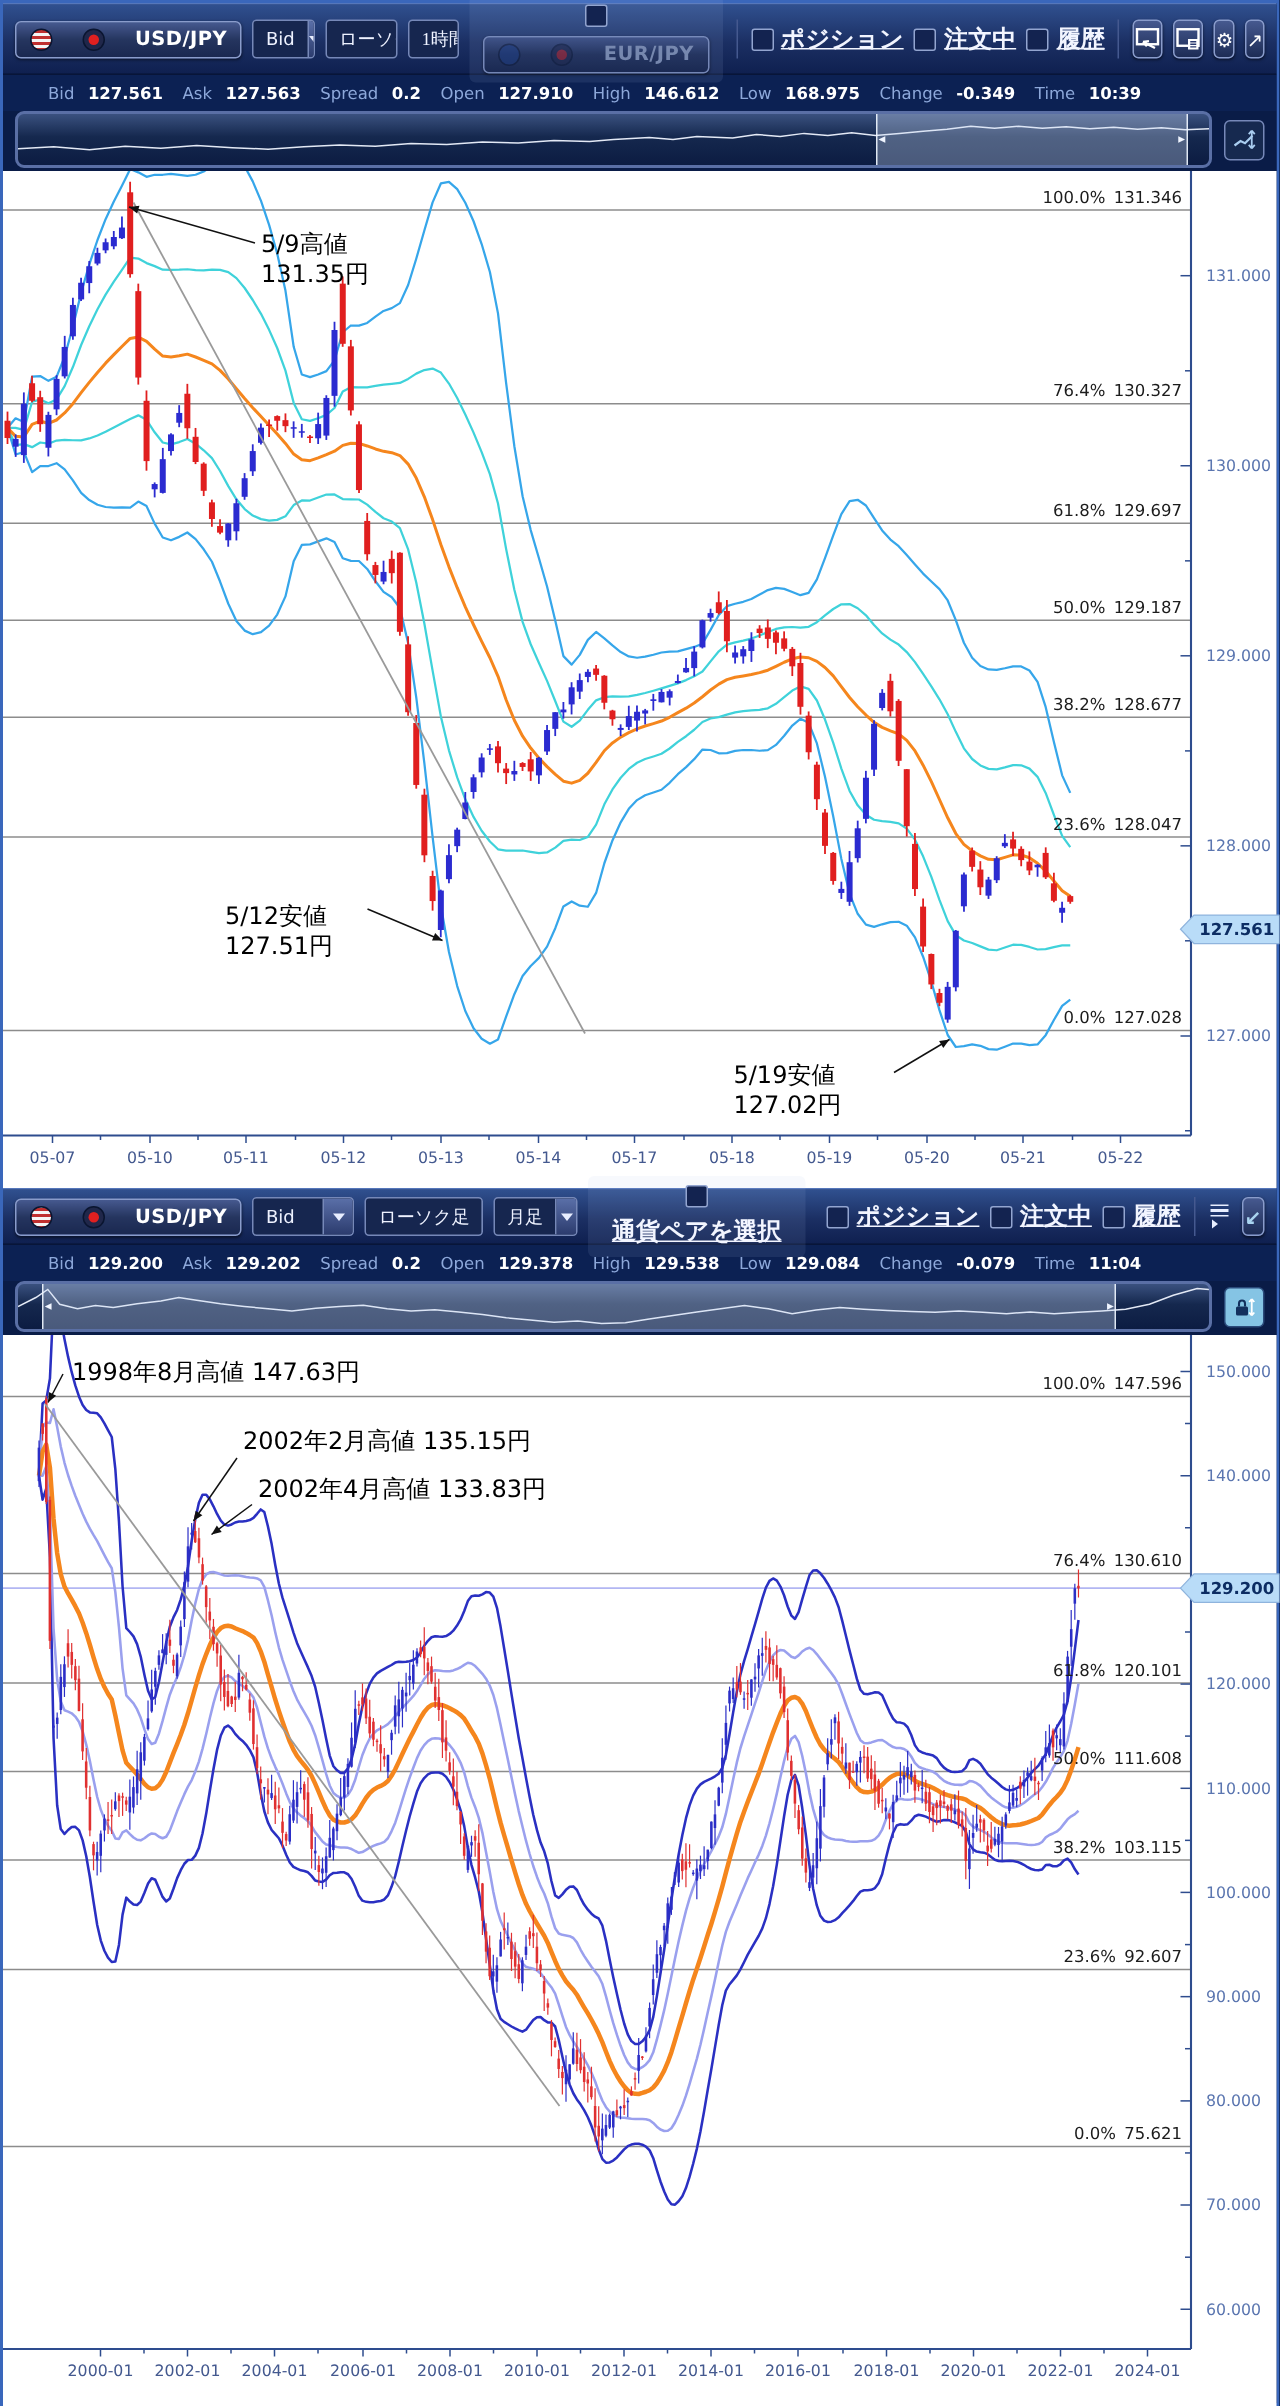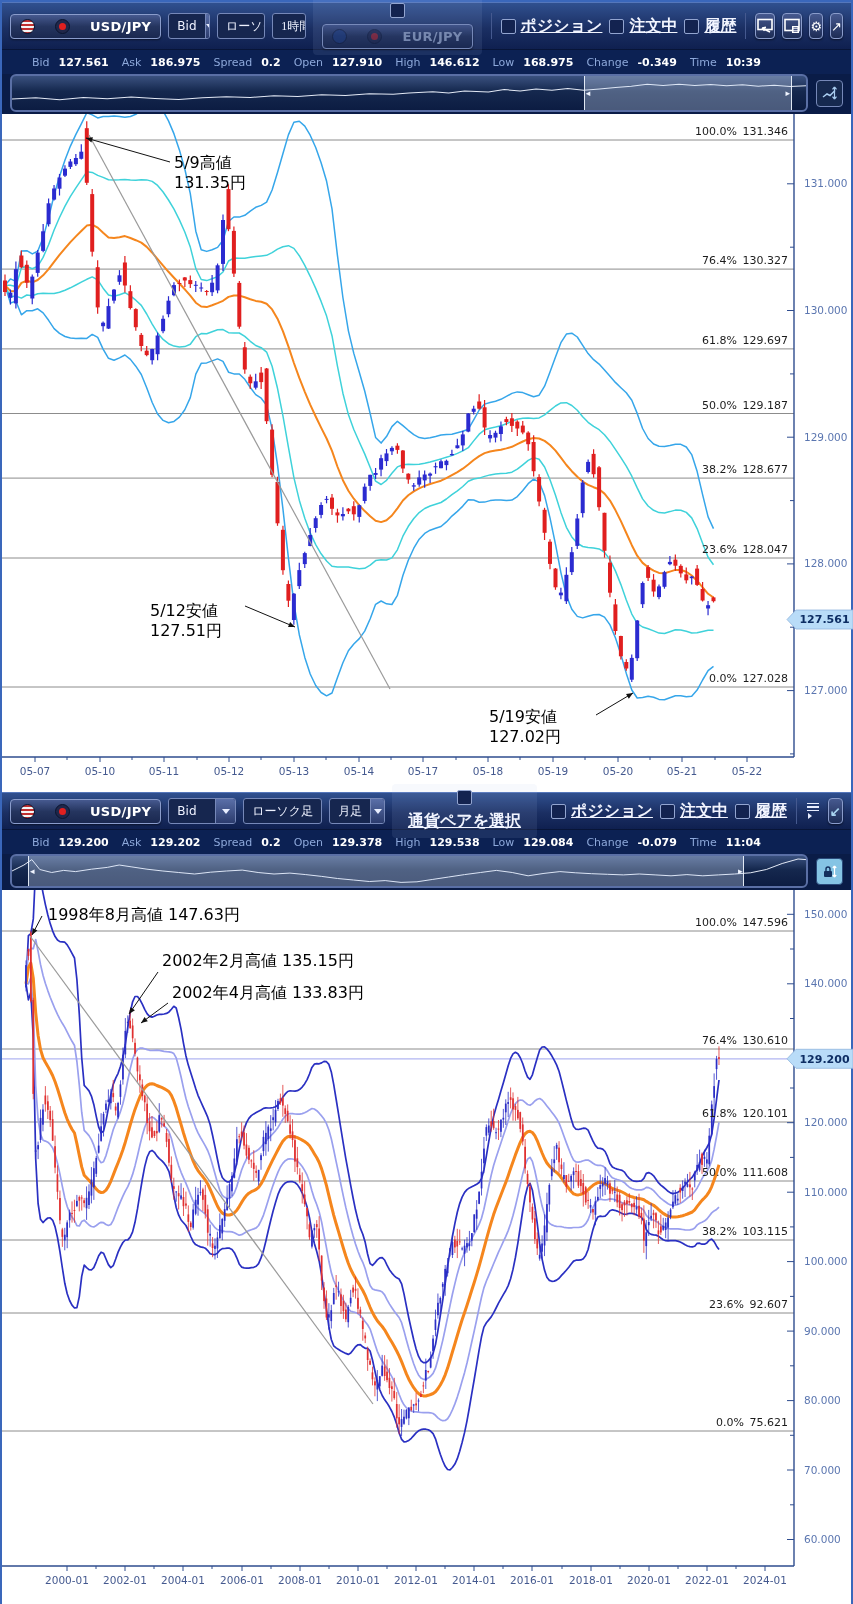--- a/index.html
+++ b/index.html
@@ -138,7 +138,7 @@
         <span class="il">Bid</span>
         <span class="iv">127.561</span>
         <span class="il">Ask</span>
-        <span class="iv">186.975</span>
+        <span class="iv">127.563</span>
         <span class="il">Spread</span>
         <span class="iv">0.2</span>
         <span class="il">Open</span>

